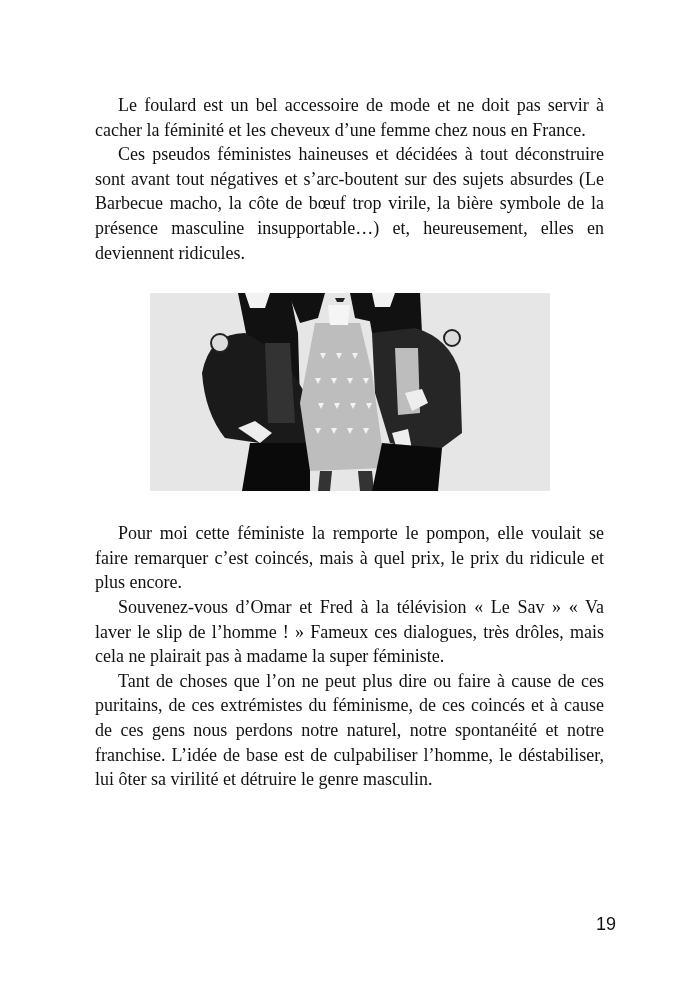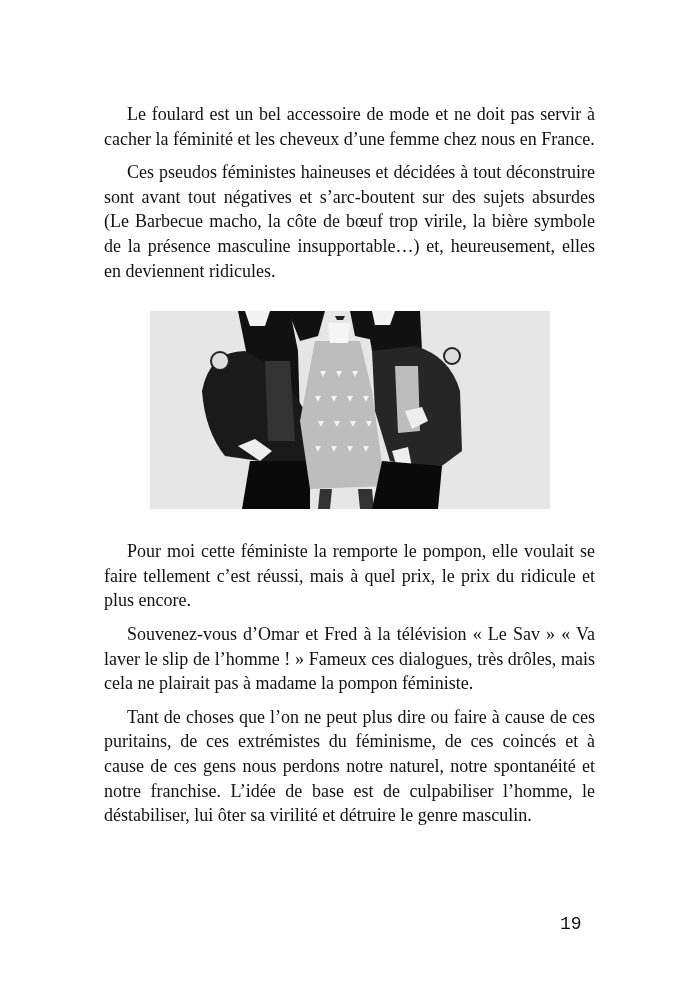--- a/index.html
+++ b/index.html
@@ -15,7 +15,7 @@
       color: #111111;
       text-align: justify;
     }
-    .page p { margin: 9px; text-indent: 23px; }
+    .page p { margin: 0; text-indent: 23px; }
     .figure {
       width: 400px;
       height: 198px;

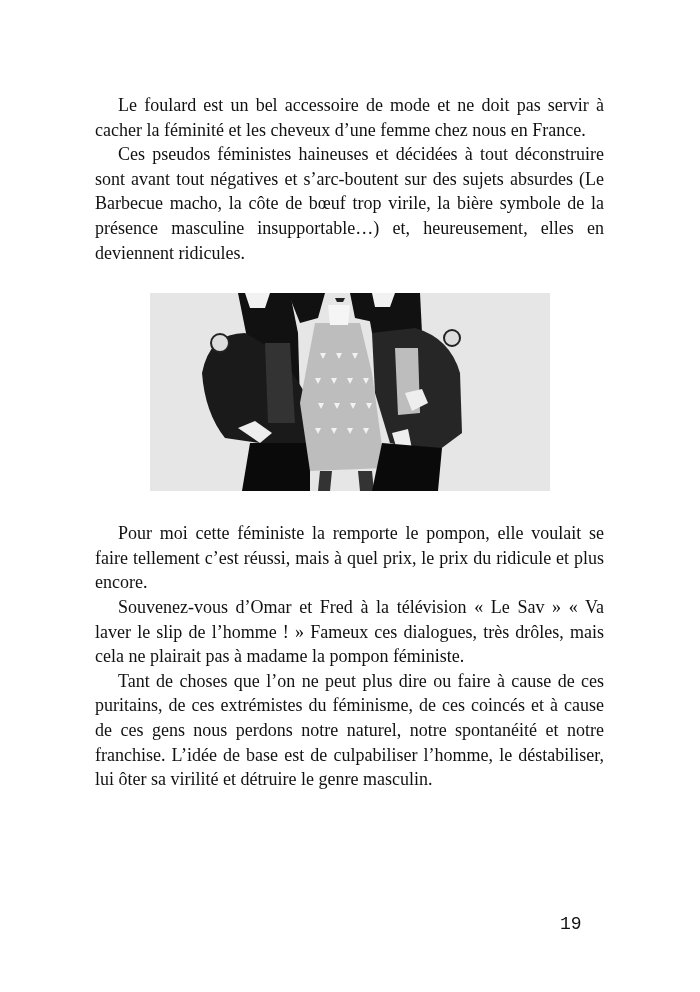--- a/index.html
+++ b/index.html
@@ -94,7 +94,7 @@
     </svg>
   </div>
 
-  <p>Pour moi cette féministe la remporte le pompon, elle voulait se faire tellement c’est réussi, mais à quel prix, le prix du ridicule et plus encore.</p>
+  <p>Pour moi cette féministe la remporte le pompon, elle voulait se faire remarquer c’est coincés, mais à quel prix, le prix du ridicule et plus encore.</p>
   <p>Souvenez-vous d’Omar et Fred à la télévision « Le Sav » « Va laver le slip de l’homme ! » Fameux ces dialogues, très drôles, mais cela ne plairait pas à madame la pompon féministe.</p>
   <p>Tant de choses que l’on ne peut plus dire ou faire à cause de ces puritains, de ces extrémistes du féminisme, de ces coincés et à cause de ces gens nous perdons notre naturel, notre spontanéité et notre franchise. L’idée de base est de culpabiliser l’homme, le déstabiliser, lui ôter sa virilité et détruire le genre masculin.</p>
 </div>

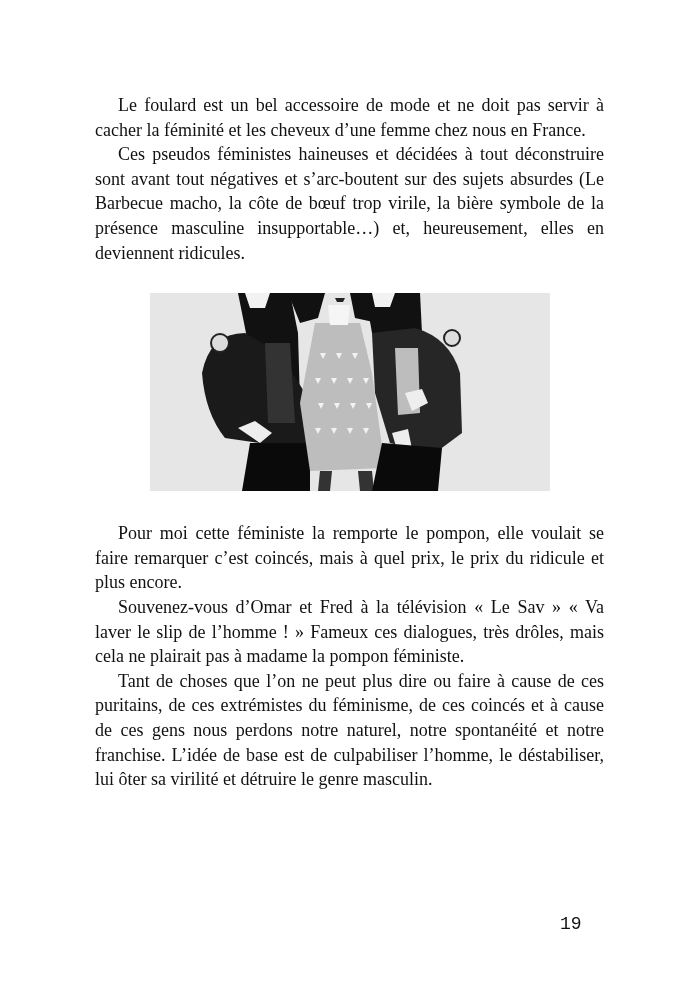--- a/index.html
+++ b/index.html
@@ -95,7 +95,7 @@
   </div>
 
   <p>Pour moi cette féministe la remporte le pompon, elle voulait se faire remarquer c’est coincés, mais à quel prix, le prix du ridicule et plus encore.</p>
-  <p>Souvenez-vous d’Omar et Fred à la télévision « Le Sav » « Va laver le slip de l’homme ! » Fameux ces dialogues, très drôles, mais cela ne plairait pas à madame la pompon féministe.</p>
+  <p>Souvenez-vous d’Omar et Fred à la télévision « Le Sav » « Va laver le slip de l’homme ! » Fameux ces dialogues, très drôles, mais cela ne plairait pas à madame la super féministe.</p>
   <p>Tant de choses que l’on ne peut plus dire ou faire à cause de ces puritains, de ces extrémistes du féminisme, de ces coincés et à cause de ces gens nous perdons notre naturel, notre spontanéité et notre franchise. L’idée de base est de culpabiliser l’homme, le déstabiliser, lui ôter sa virilité et détruire le genre masculin.</p>
 </div>
 

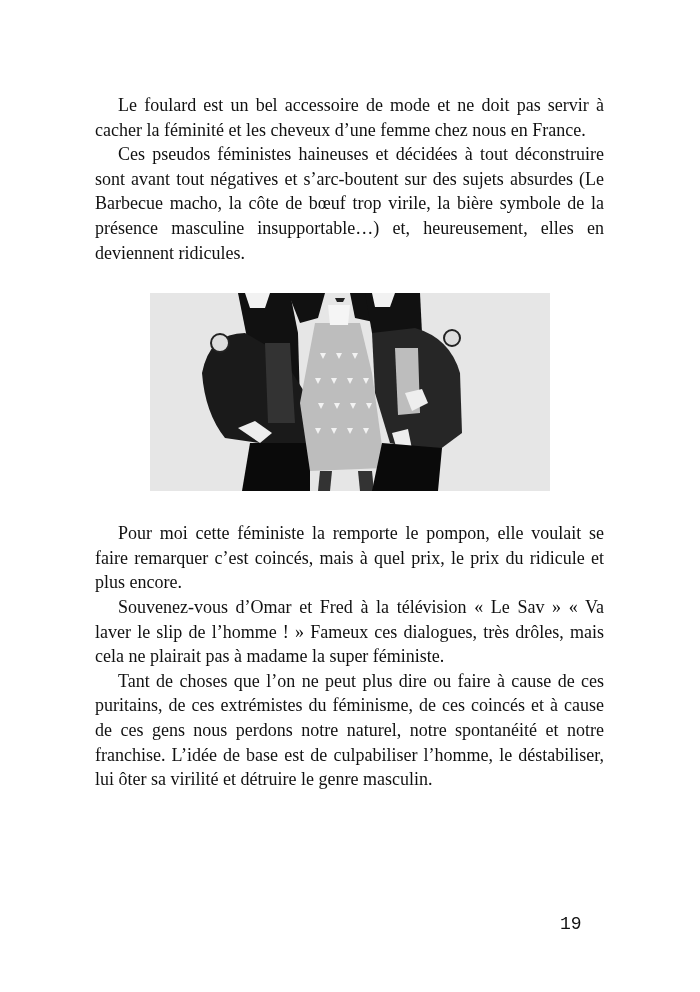--- a/index.html
+++ b/index.html
@@ -27,9 +27,9 @@
     .figure svg { width: 100%; height: 100%; display: block; }
     .page-number {
       position: absolute;
-      left: 560px;
+      left: 596px;
       top: 914px;
-      font-family: Liberation Mono, monospace;
+      font-family: Liberation Sans, sans-serif;
       font-size: 18px;
       color: #111111;
     }

